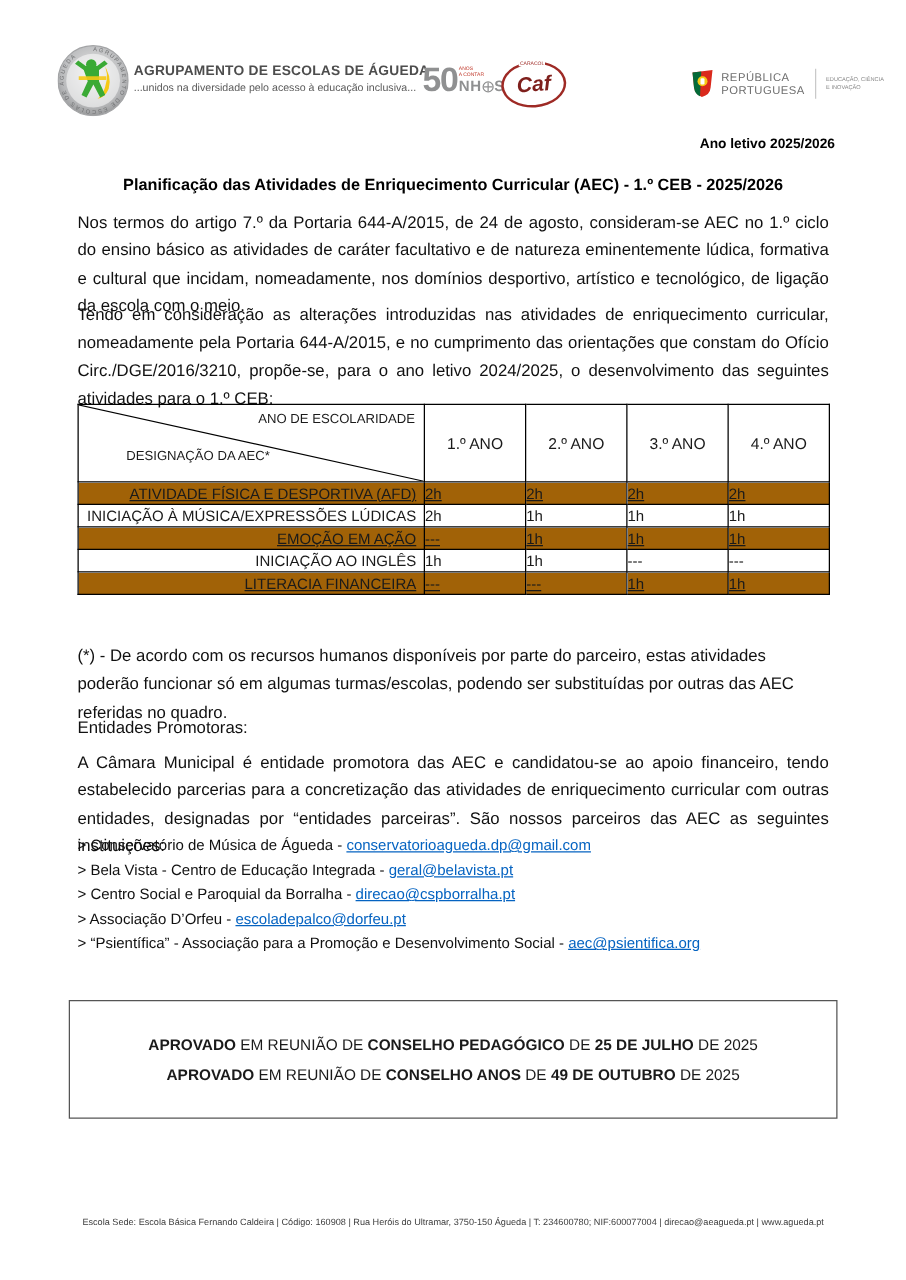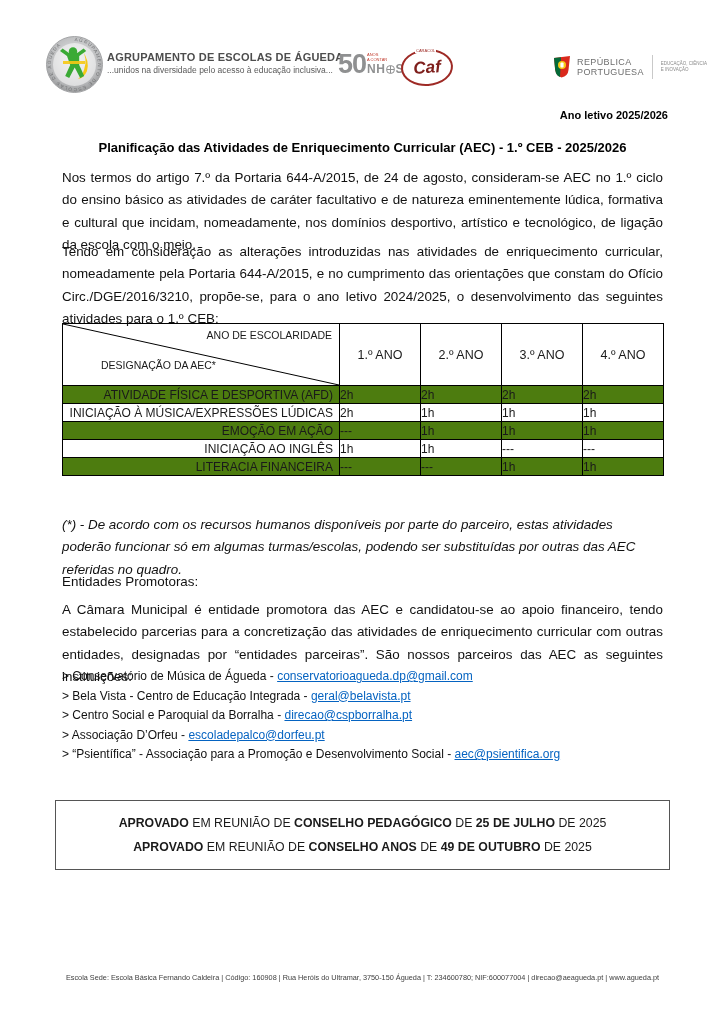--- a/index.html
+++ b/index.html
@@ -56,7 +56,7 @@
   .year-head { text-align: center; font-size: 12.5px; }
   .row-label { text-align: right; padding-right: 6px; font-size: 12px; height: 18px; }
   .row-val { text-align: left; font-size: 12px; }
-  tr.shaded td { background: #4d7c0f; }
+  tr.shaded td { background: #a16207; text-decoration: underline; }
 
   
   .partner-line { font-size: 12px; color: #111; margin-bottom: 5.5px; }

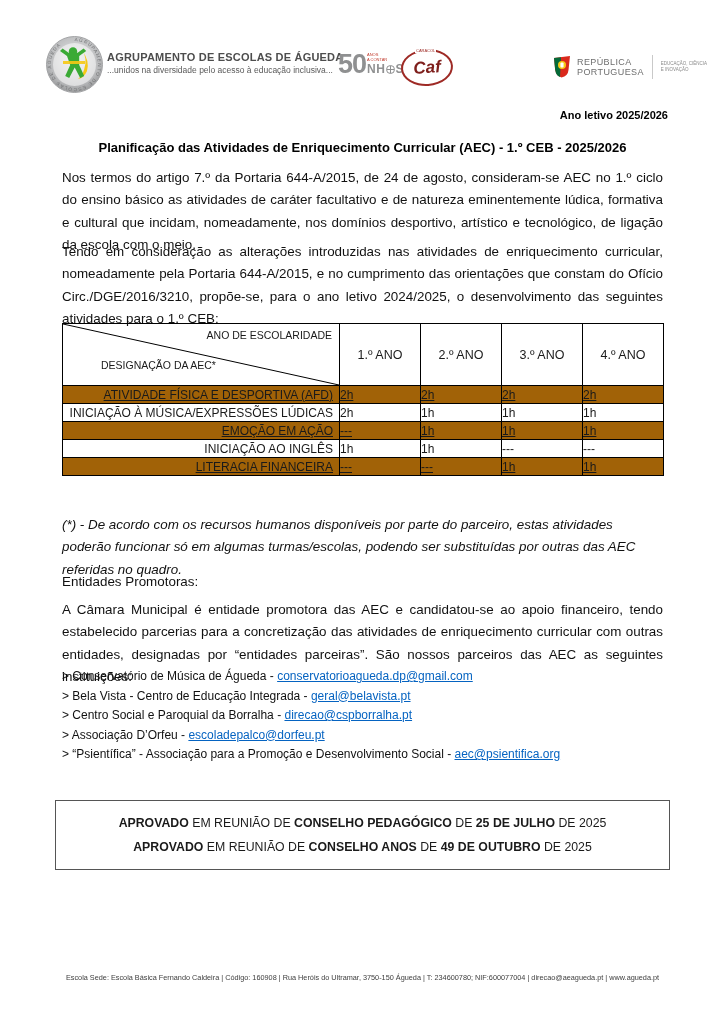--- a/index.html
+++ b/index.html
@@ -217,7 +217,7 @@
   </table>
 </div>
 
-<div class="abs para para-left" style="top:514px;font-style:italic;">(*) - De acordo com os recursos humanos disponíveis por parte do parceiro, estas atividades poderão funcionar só em algumas turmas/escolas, podendo ser substituídas por outras das AEC referidas no quadro.</div>
+<div class="abs para para-left" style="top:514px;">(*) - De acordo com os recursos humanos disponíveis por parte do parceiro, estas atividades poderão funcionar só em algumas turmas/escolas, podendo ser substituídas por outras das AEC referidas no quadro.</div>
 
 <div class="abs para para-left" style="top:571px;">Entidades Promotoras:</div>
 

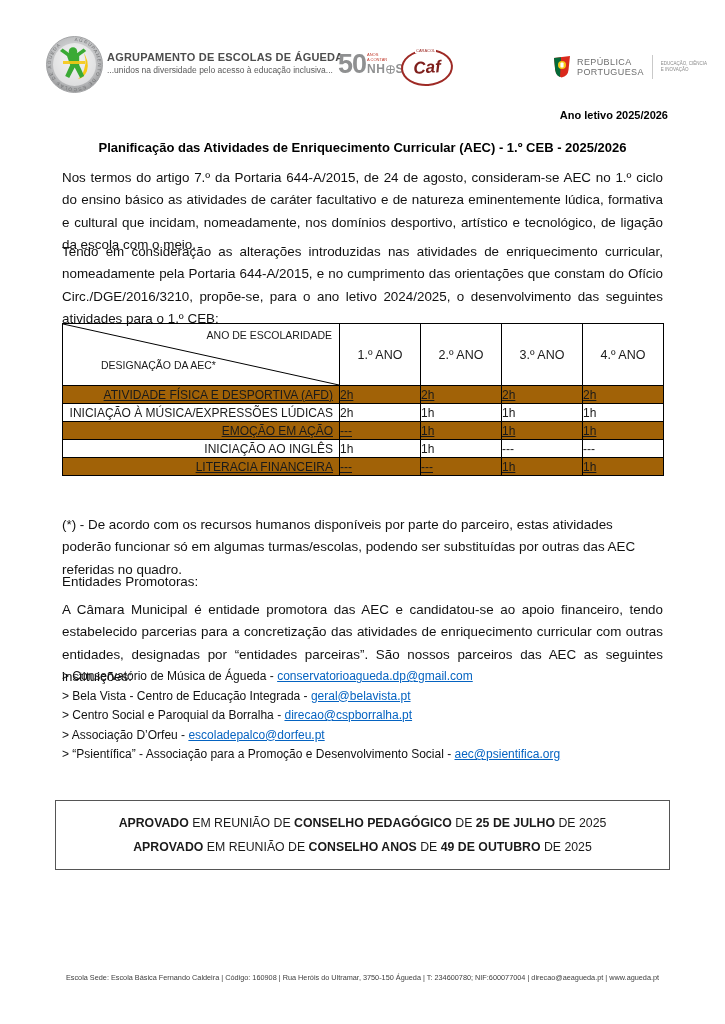--- a/index.html
+++ b/index.html
@@ -64,7 +64,7 @@
 
   
   .approval-box {
-    left: 55px; width: 615px; height: 70px;
+    left: 55px; width: 615px; height: 95px;
     border: 1px solid #555;
     display: flex; flex-direction: column; justify-content: center; align-items: center;
     gap: 10px;

